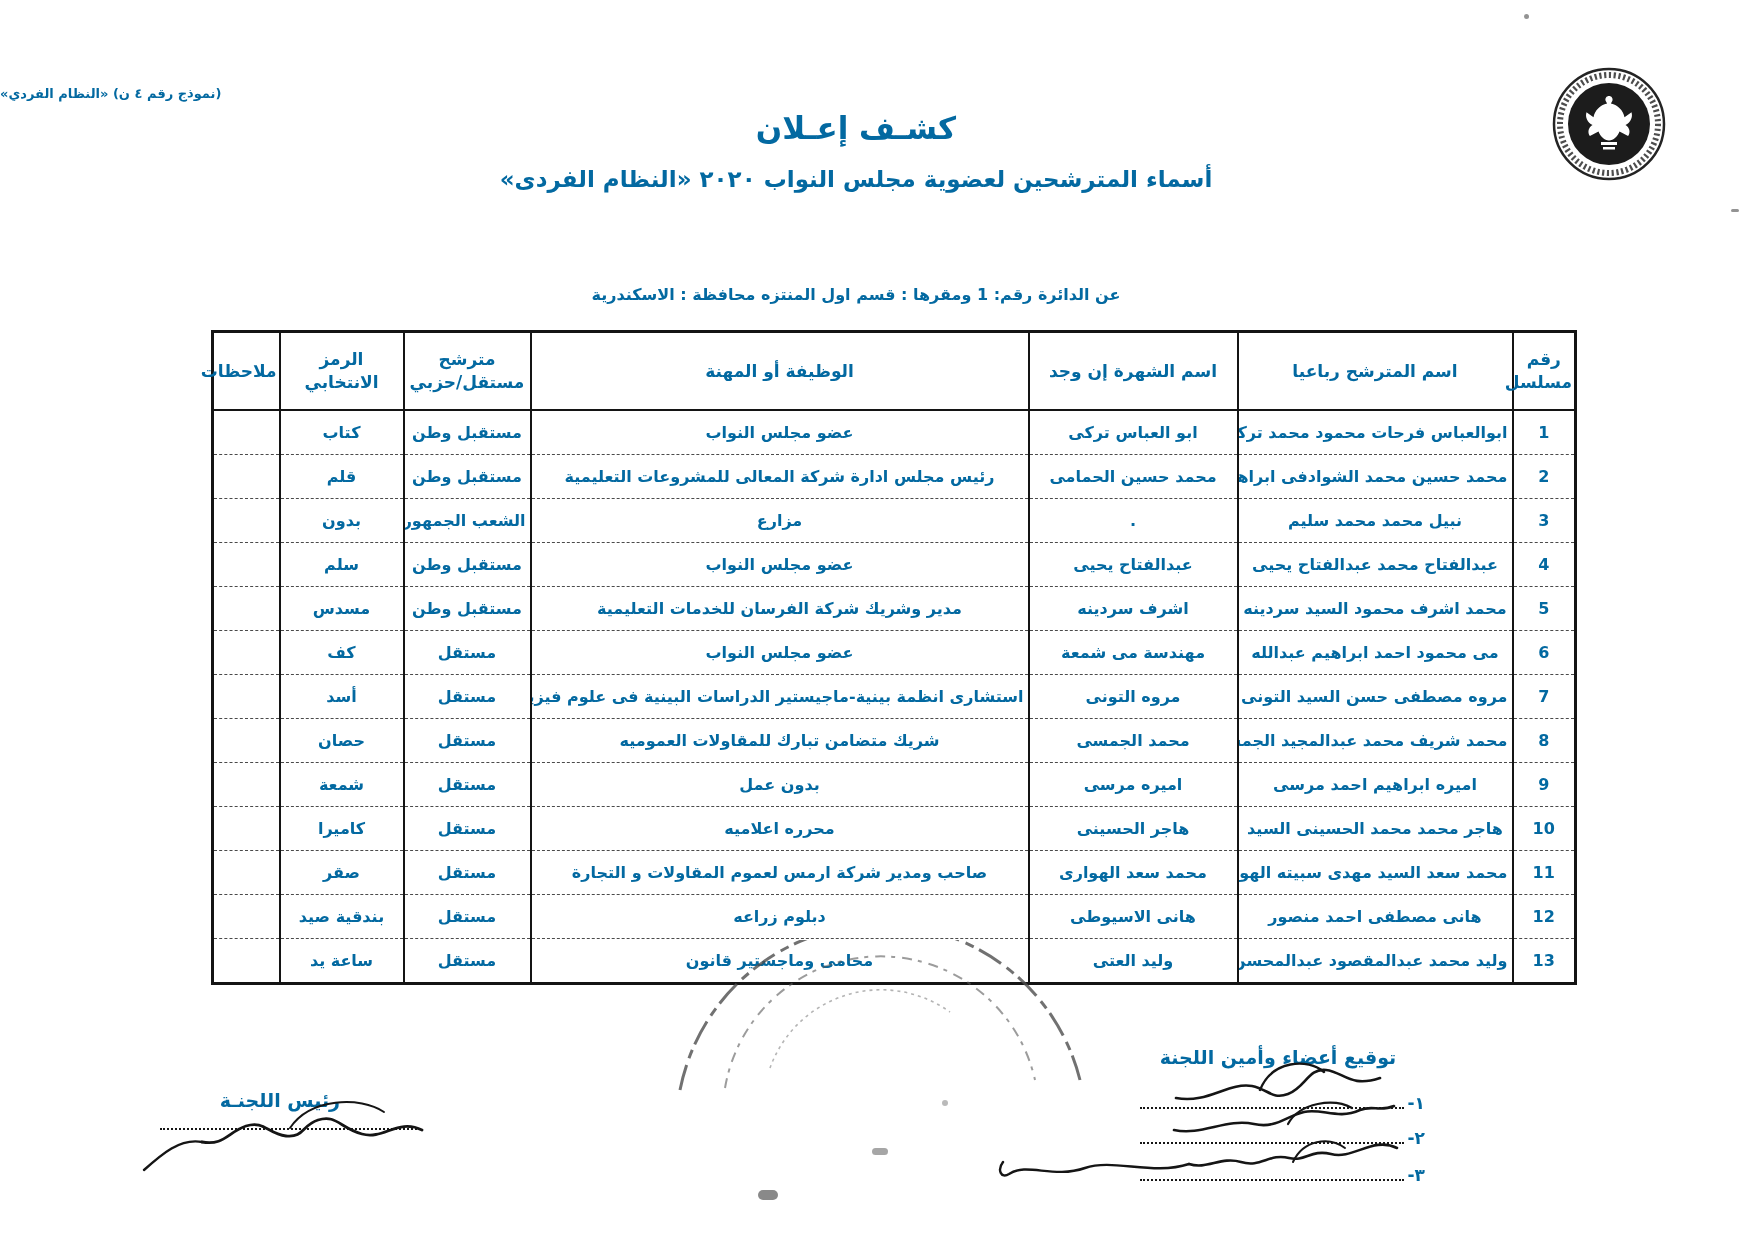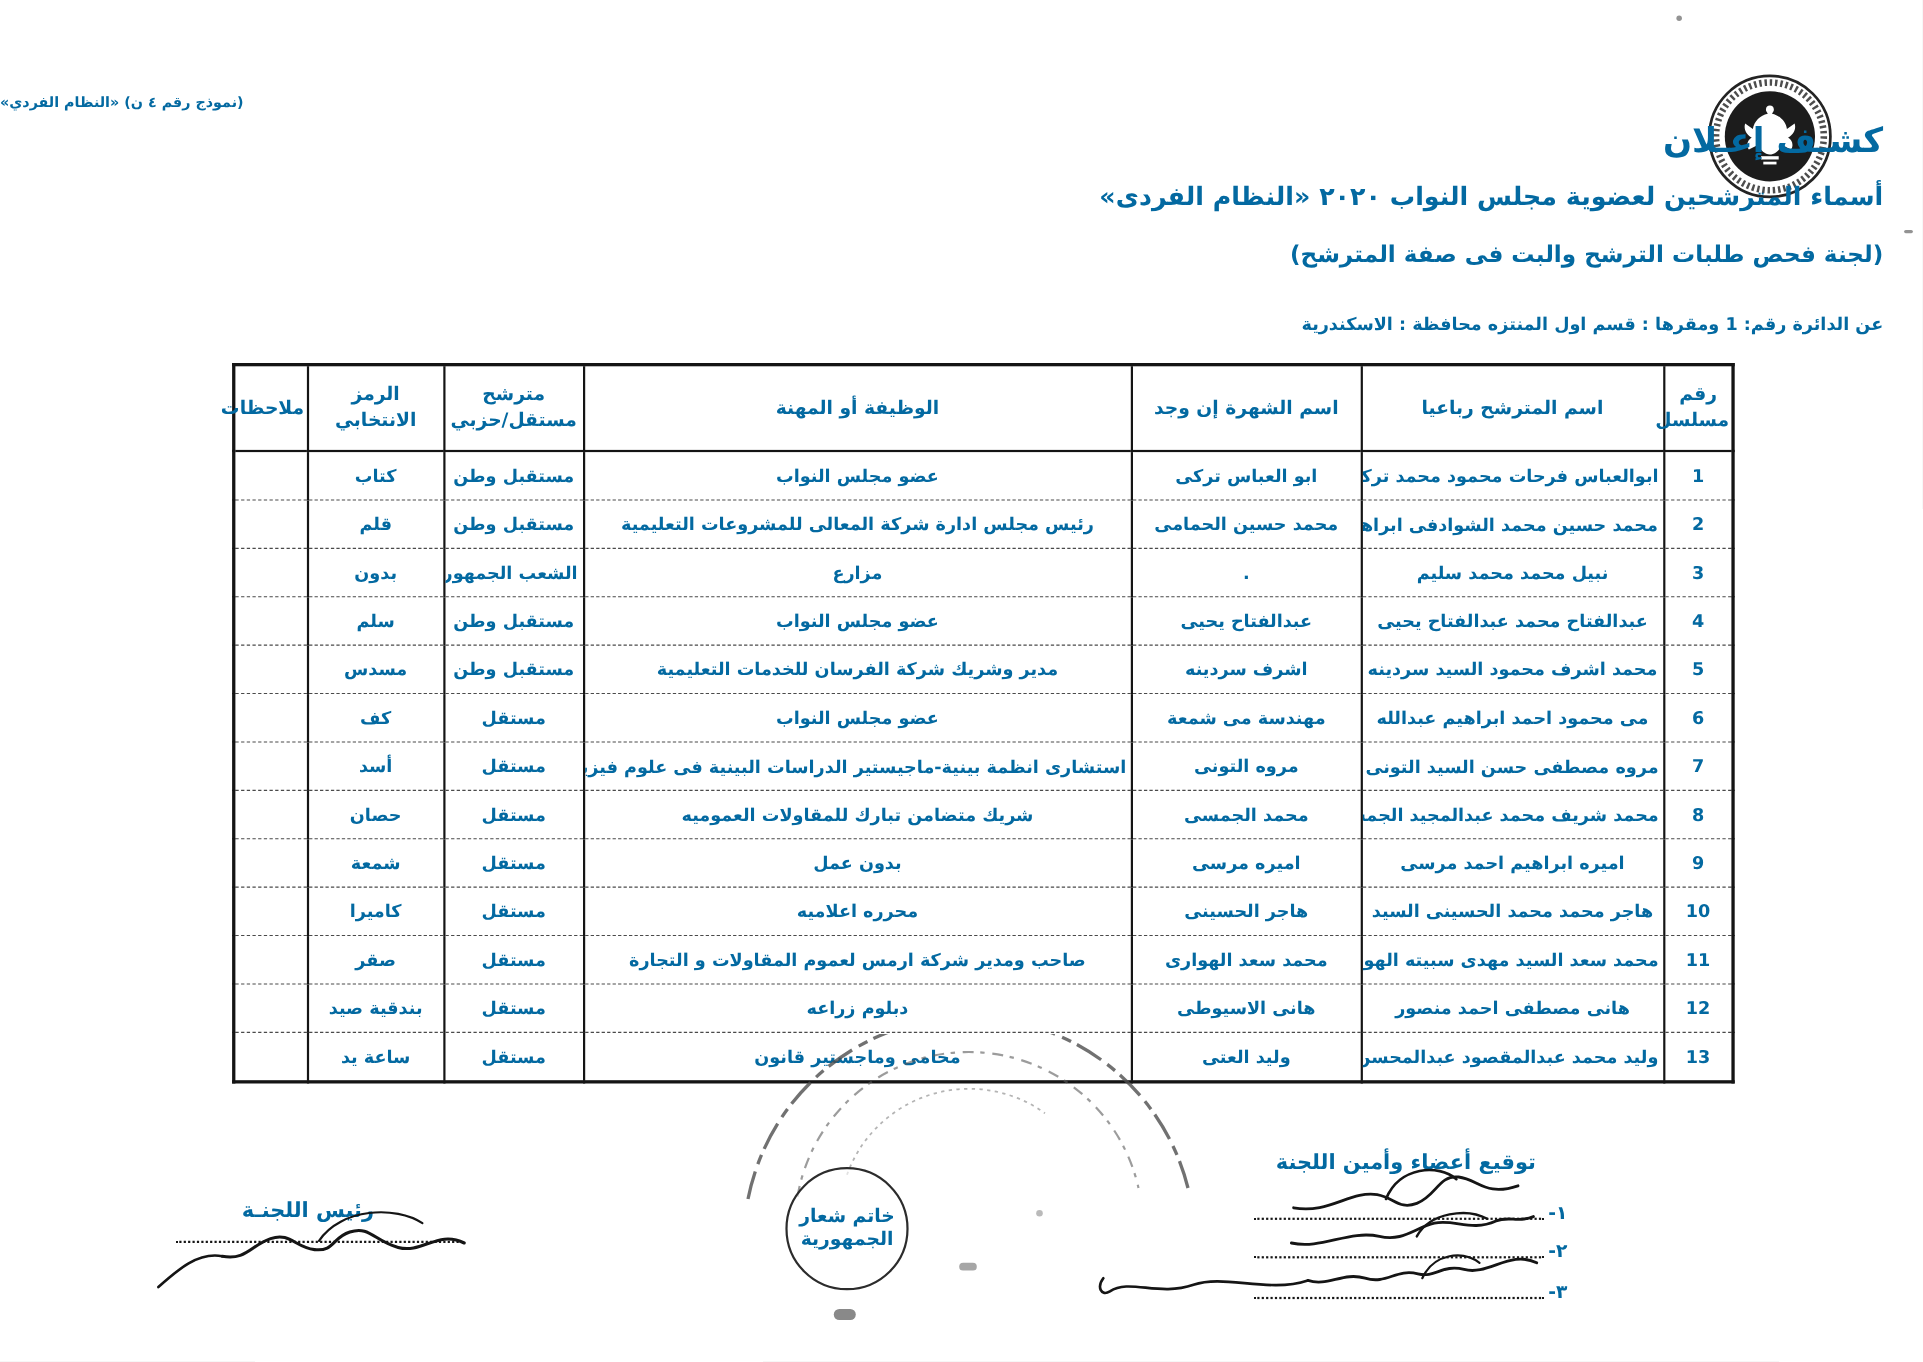--- a/index.html
+++ b/index.html
@@ -13,7 +13,7 @@
     direction:rtl;
   }
   .abs{position:absolute;}
-  .center-line{left:0;right:36px;font-weight:bold;}
+  .center-line{left:0;right:36px;text-align:center;font-weight:bold;}
   .form-ref{
     top:86px;right:1448px;width:300px;
     font-size:13px;font-weight:bold;text-align:left;

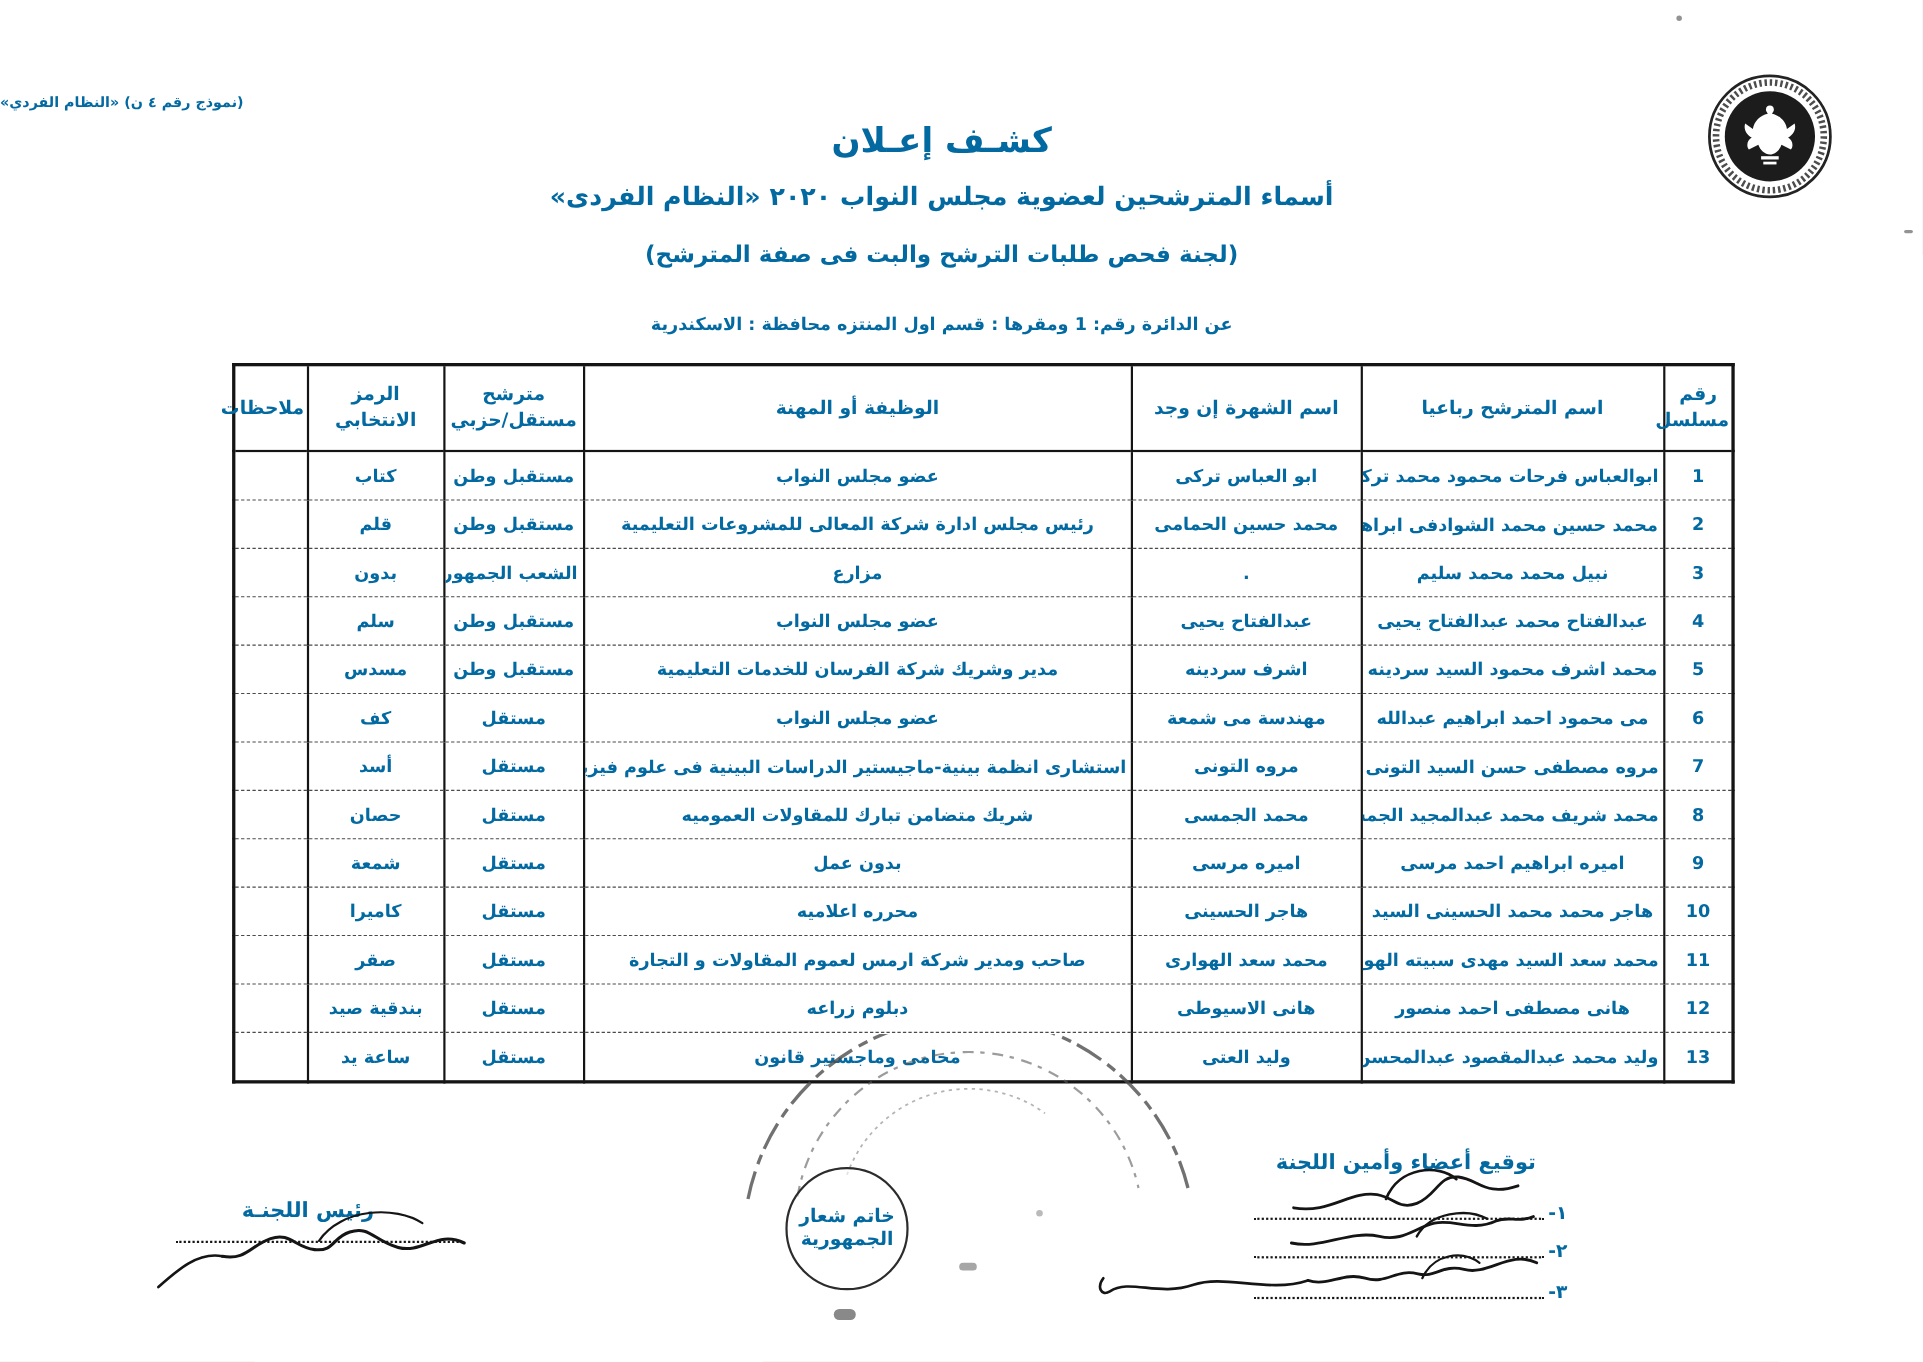--- a/index.html
+++ b/index.html
@@ -81,7 +81,6 @@
 
   <div class="abs center-line doc-title">كشـف إعـلان</div>
   <div class="abs center-line doc-subtitle">أسماء المترشحين لعضوية مجلس النواب ٢٠٢٠ «النظام الفردى»</div>
-  <div class="abs center-line doc-committee">(لجنة فحص طلبات الترشح والبت فى صفة المترشح)</div>
   <div class="abs center-line doc-district">عن الدائرة رقم: 1 ومقرها : قسم اول المنتزه محافظة : الاسكندرية</div>
 
   <div class="abs table-wrap">

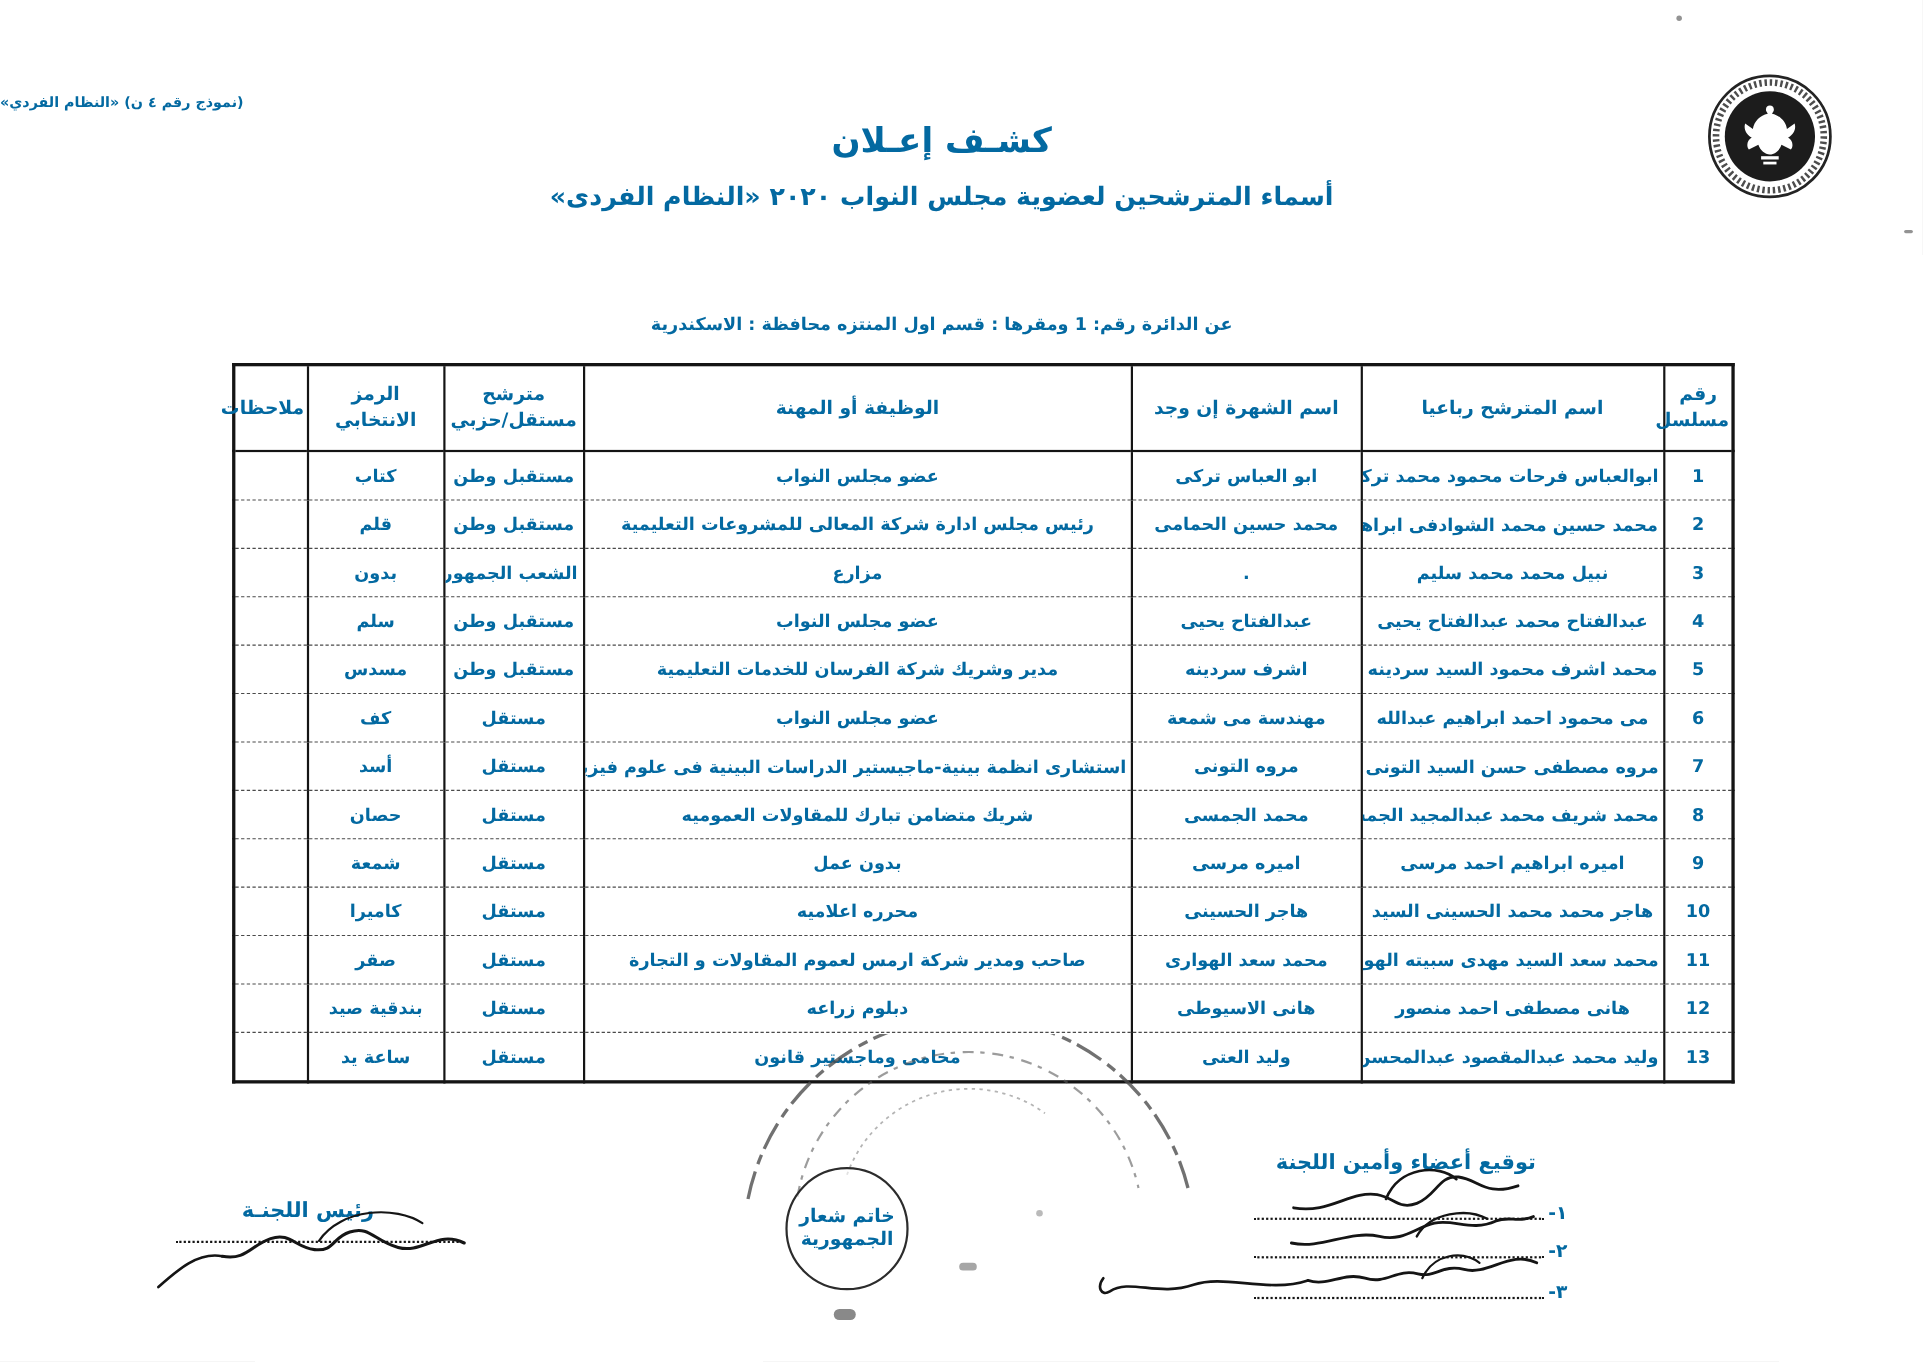--- a/index.html
+++ b/index.html
@@ -237,8 +237,6 @@
     </svg>
   </div>
 
-  <div class="abs stamp-circle">خاتم شعار
-الجمهورية</div>
 
   <div class="abs members-title">توقيع أعضاء وأمين اللجنة</div>
 

